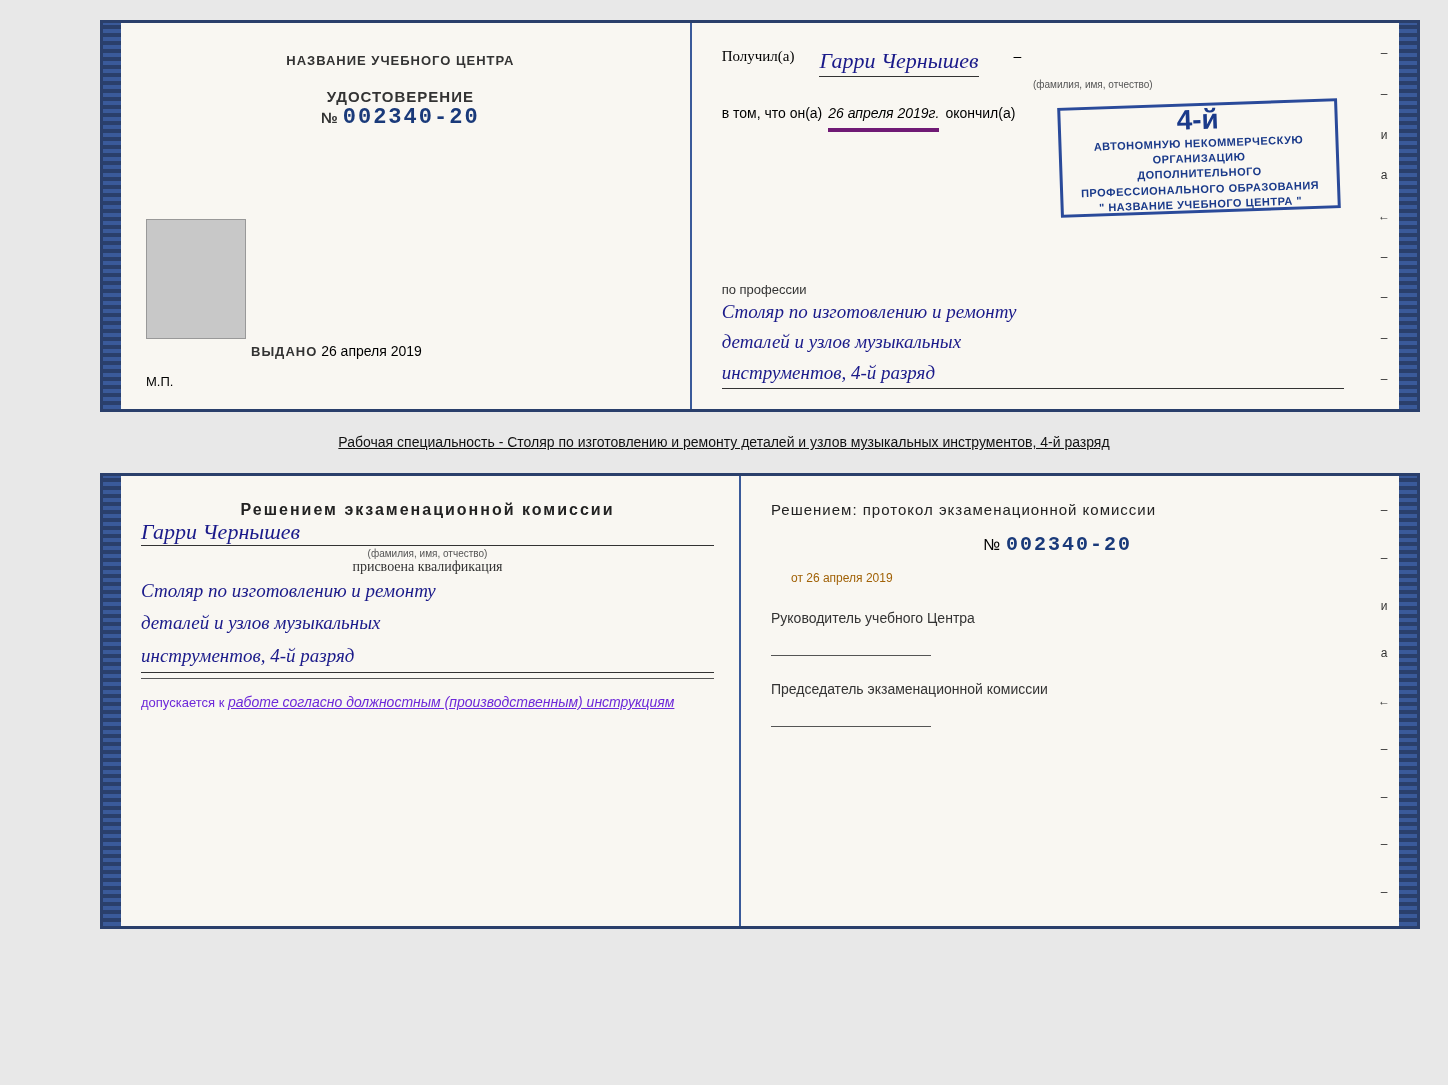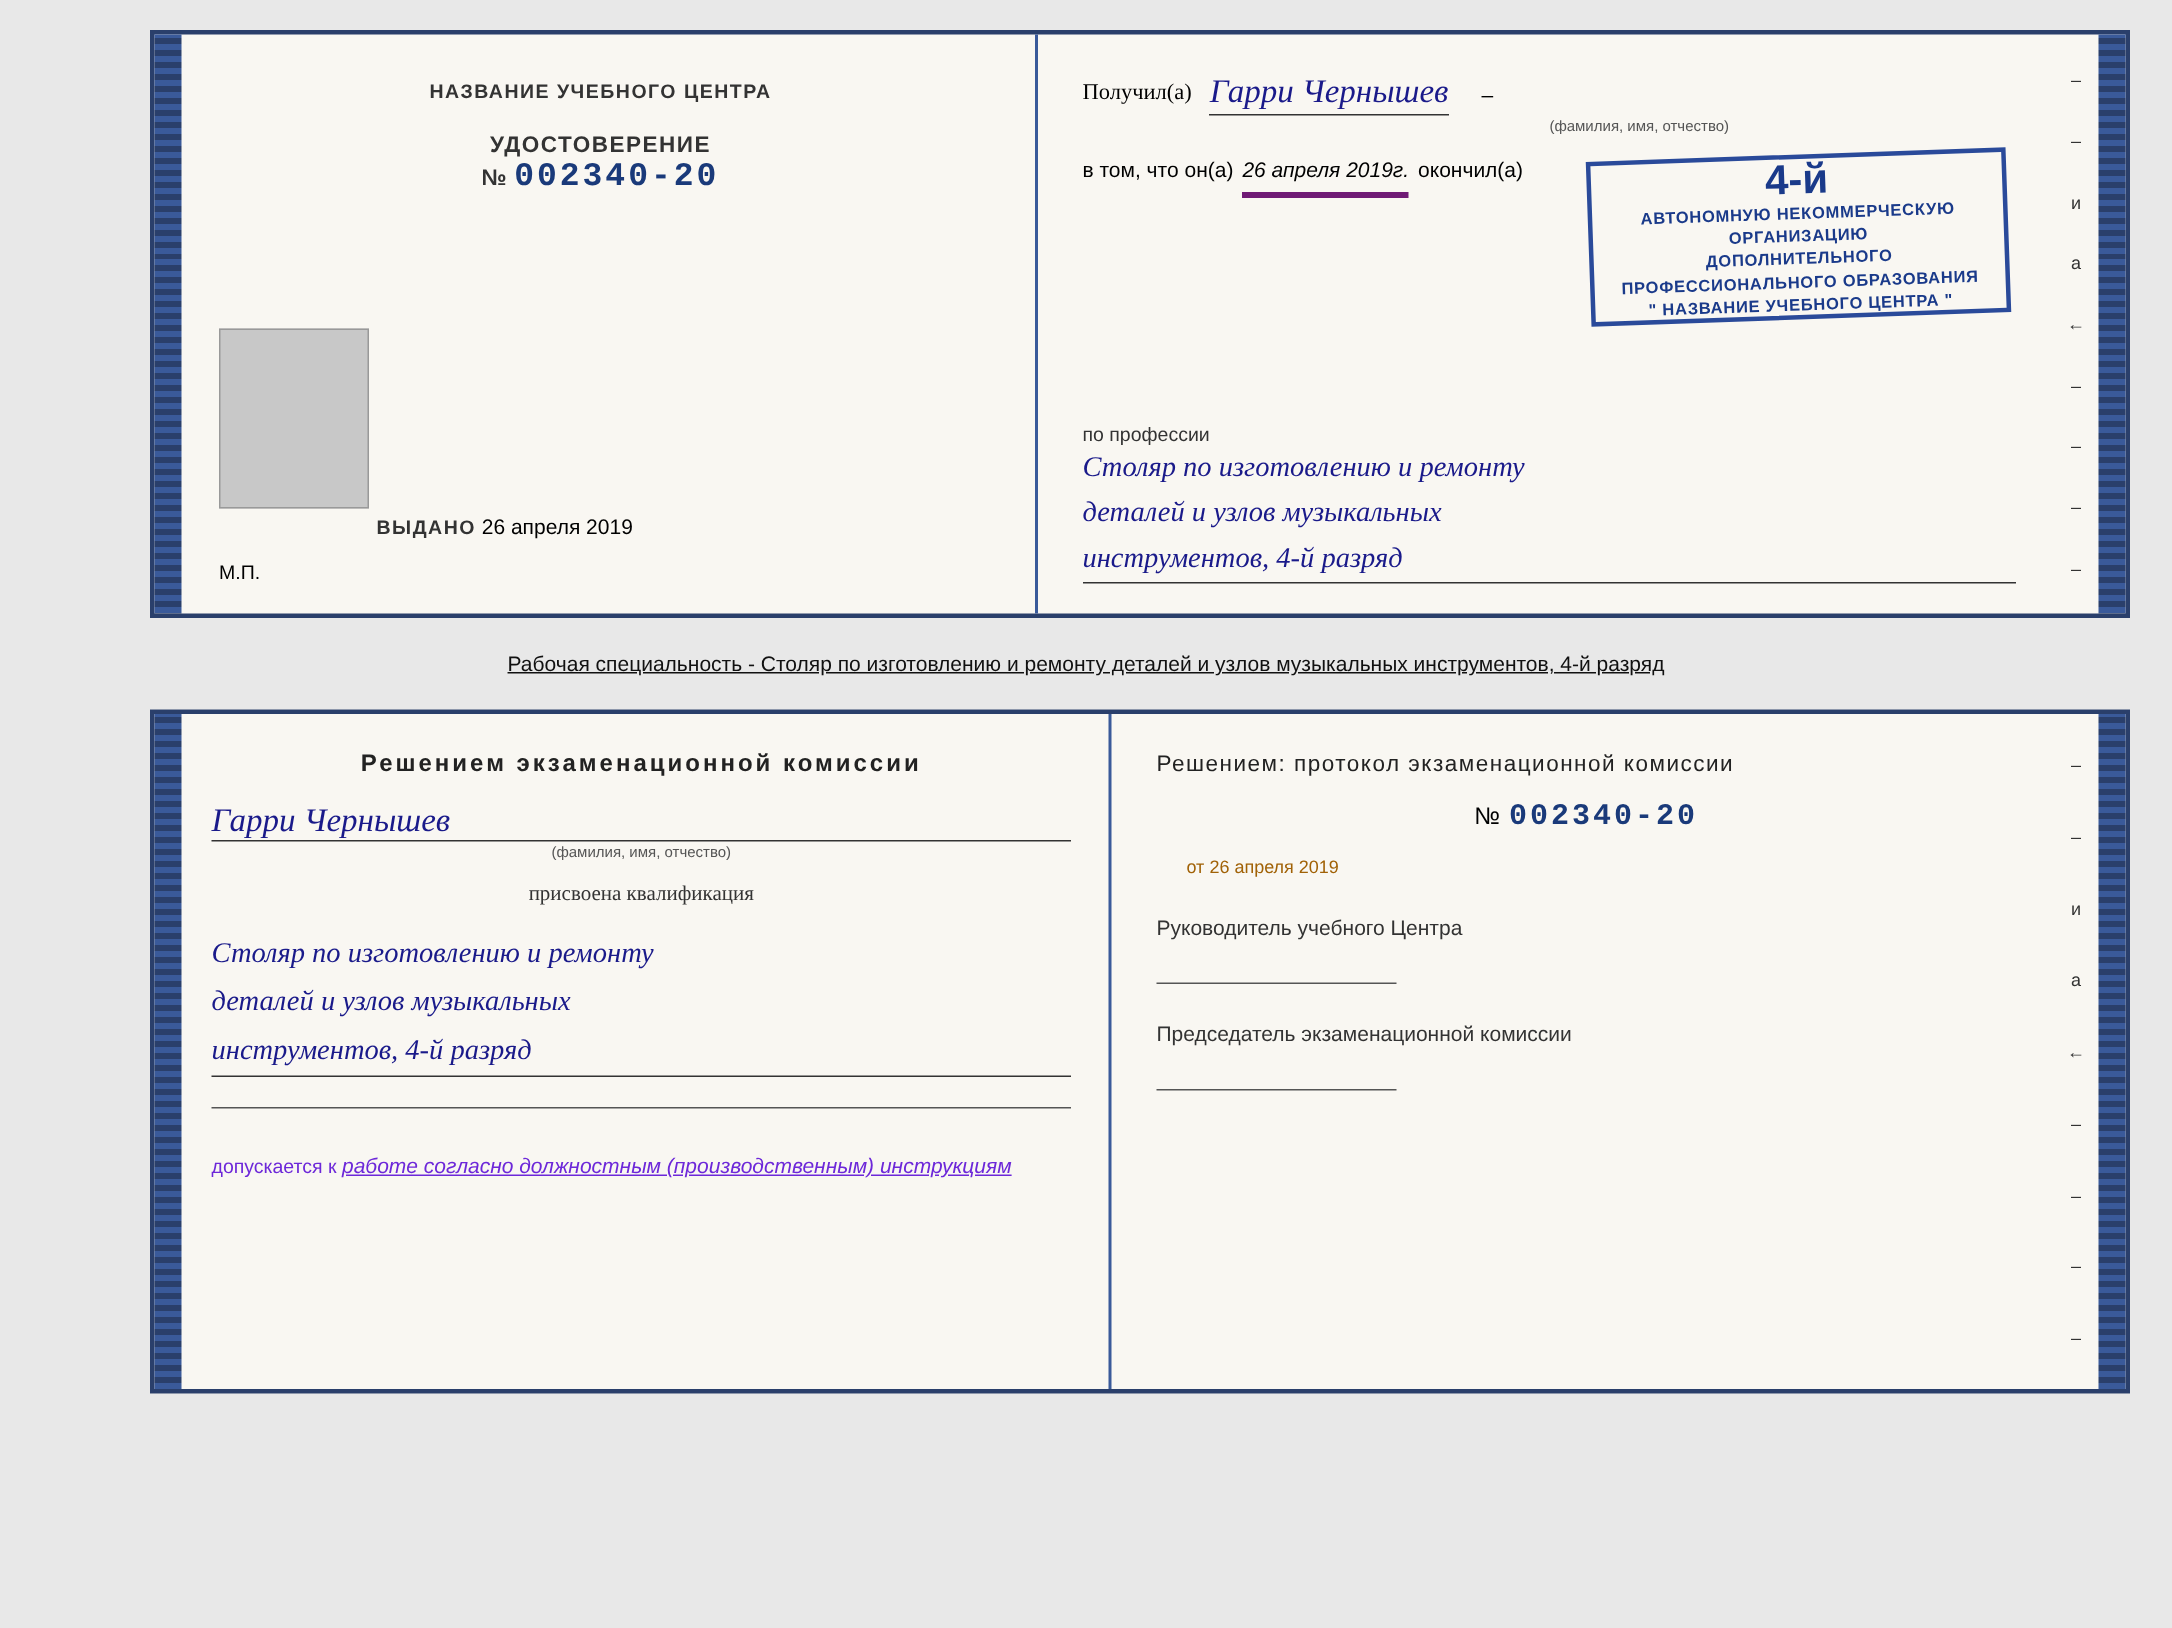--- a/index.html
+++ b/index.html
@@ -413,7 +413,7 @@
       <div class="cert-right-page">
 
         <div style="display:flex; flex-direction:column; gap:2px;">
-          <div style="display:flex; align-items:center; gap:12px; flex-wrap:wrap;">
+          <div style="display:flex; align-items:flex-start; gap:25px; flex-wrap:wrap;">
             <span class="recipient-label">Получил(а)</span>
             <span class="recipient-name">Гарри Чернышев</span>
             <span style="font-size:14px; font-family:Arial; margin-left:10px;">–</span>

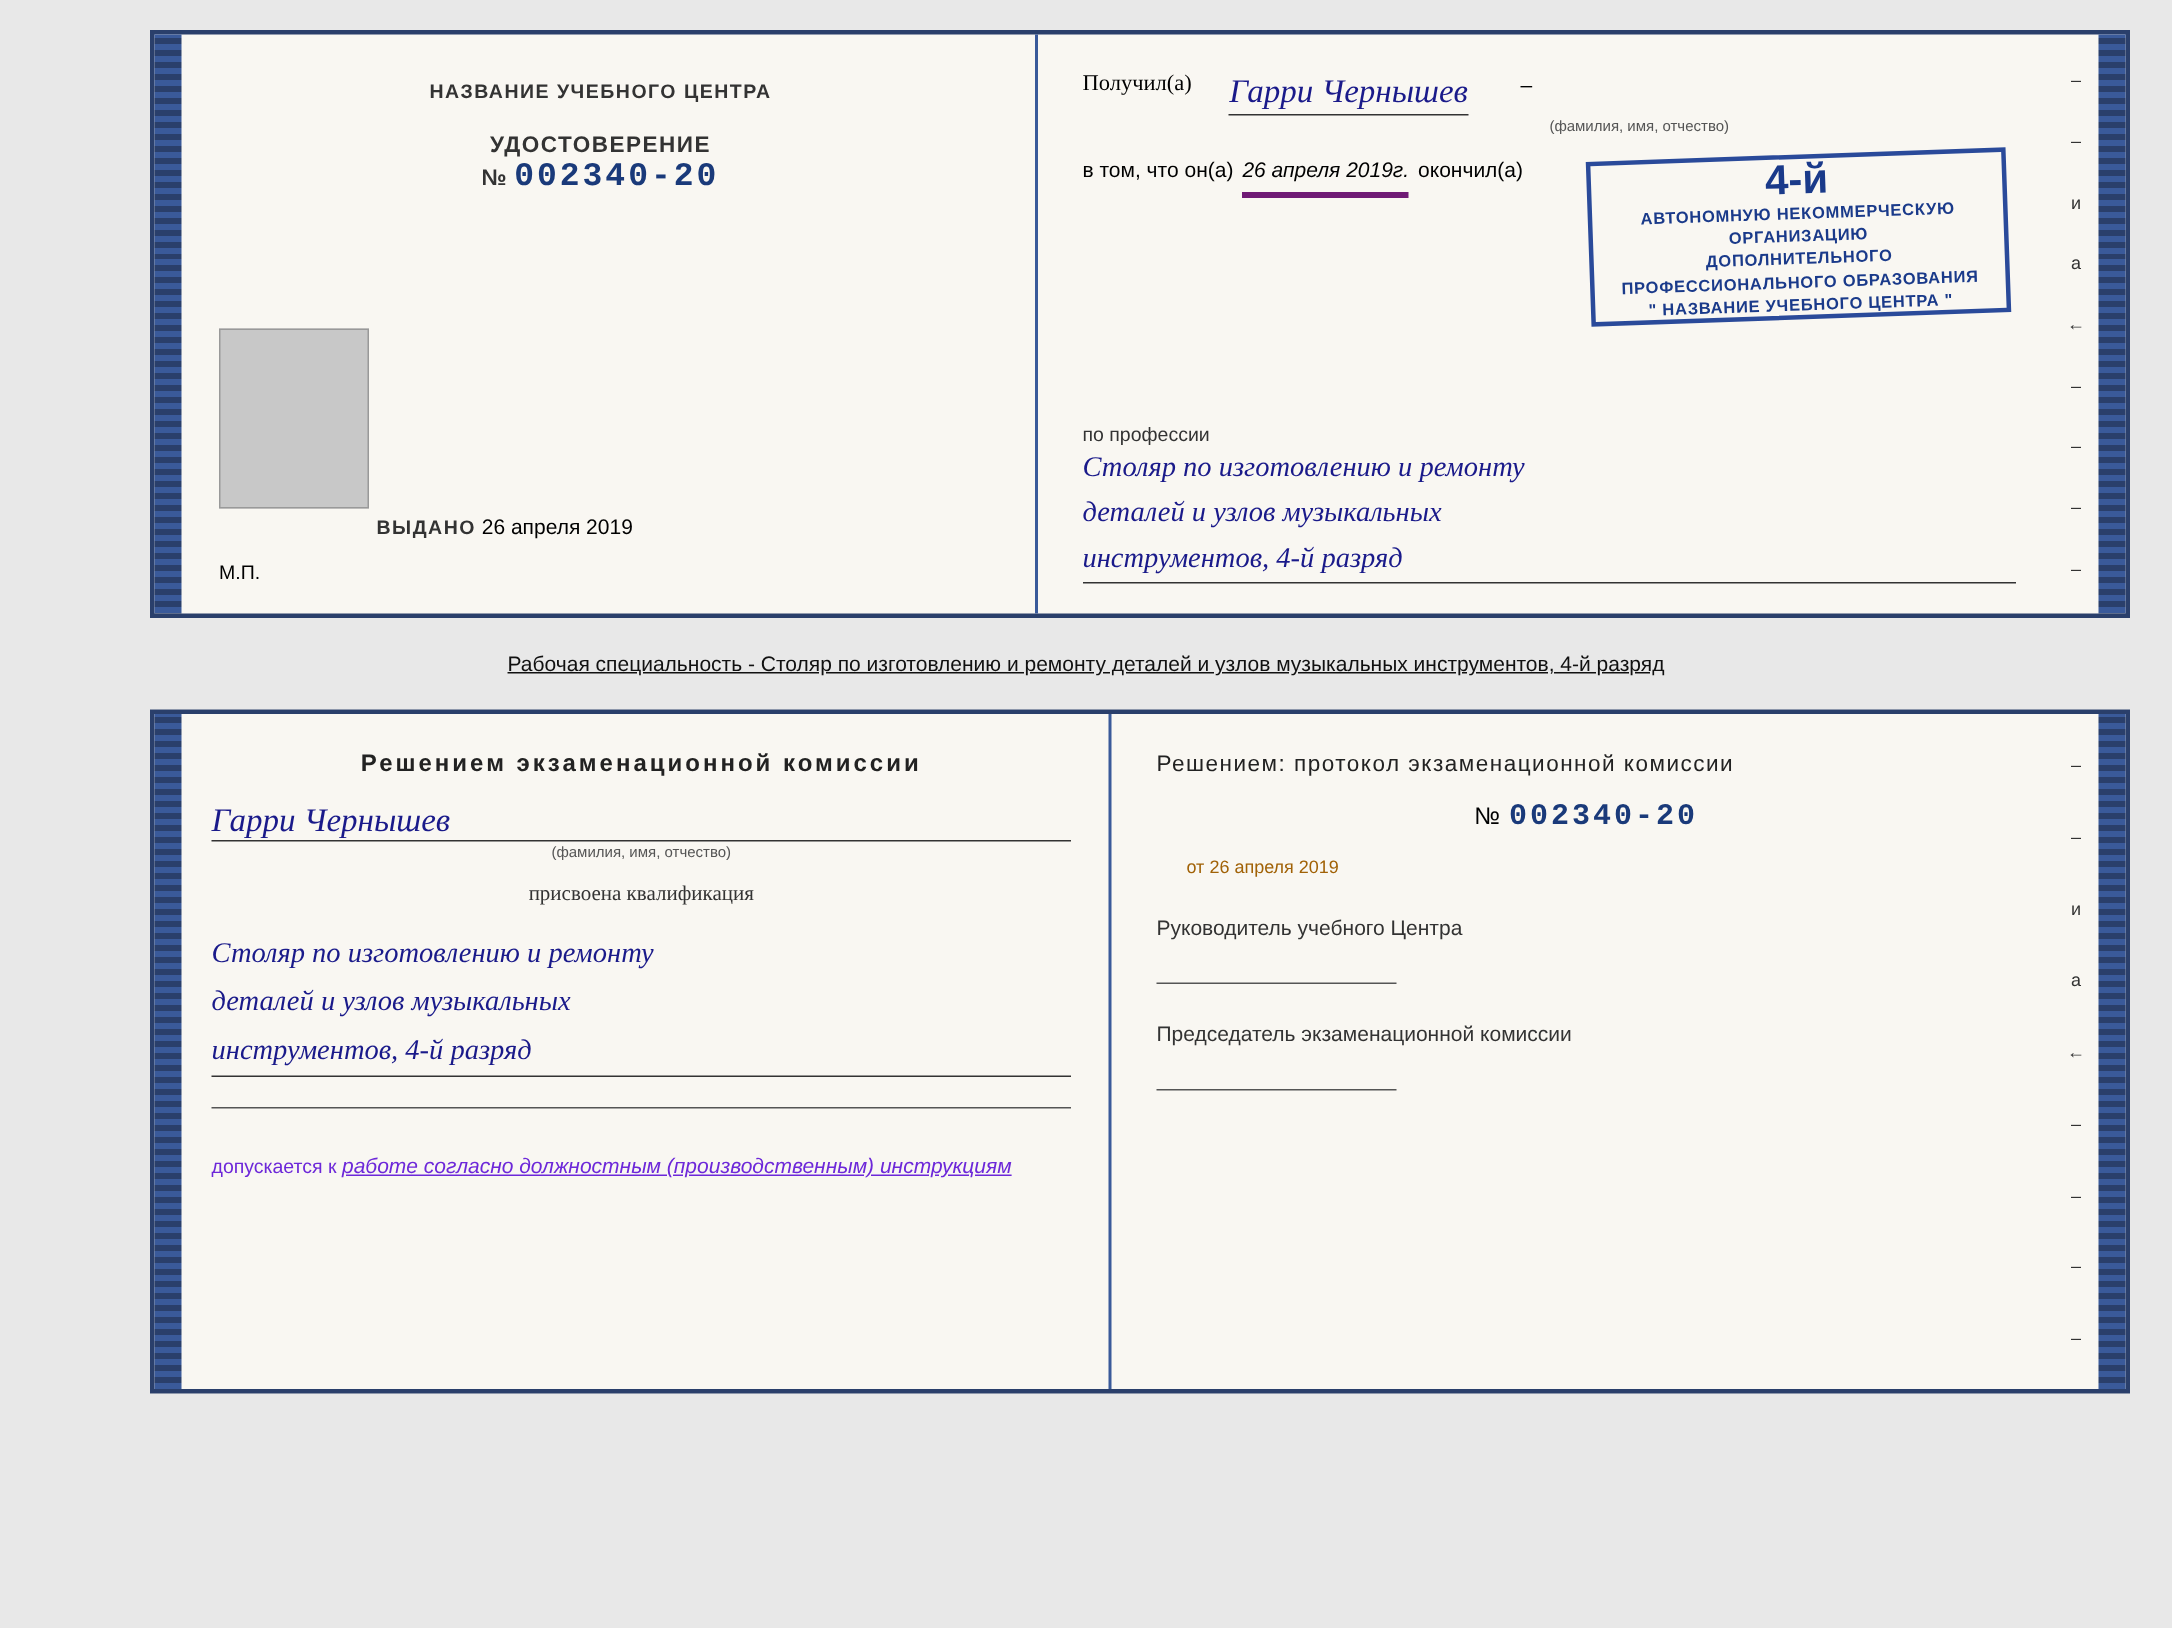--- a/index.html
+++ b/index.html
@@ -258,7 +258,6 @@
       border-right: 2px solid #3a5a9a;
       display: flex;
       flex-direction: column;
-      gap: 15px;
       min-height: 450px;
     }
 

